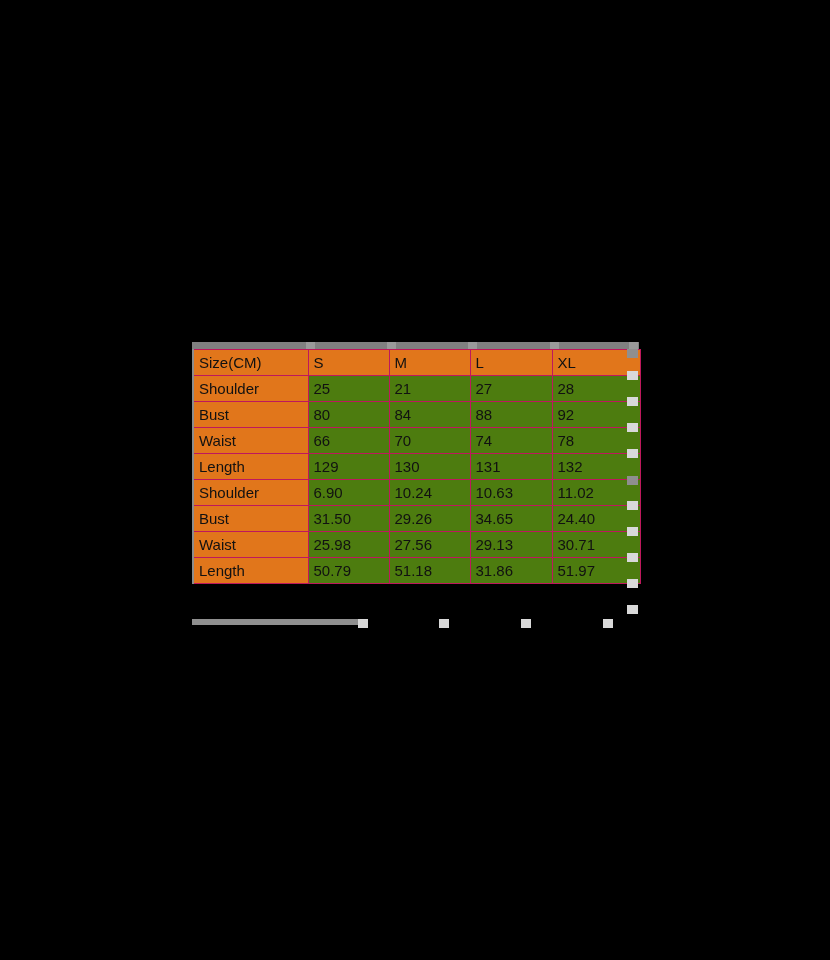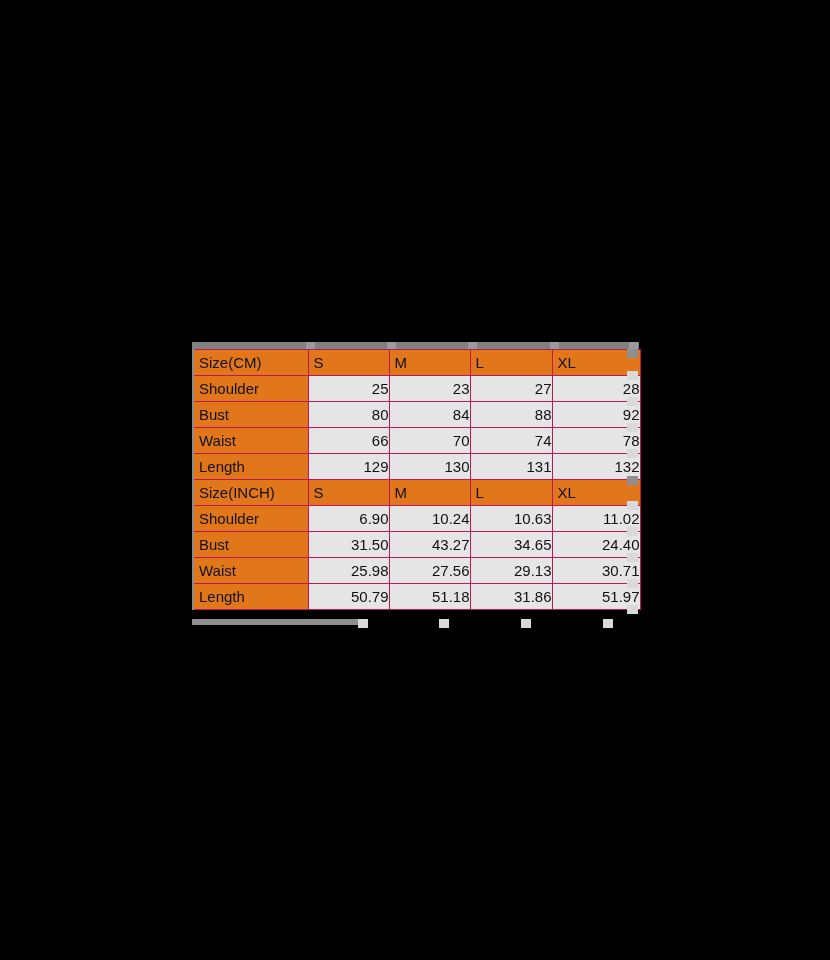--- a/index.html
+++ b/index.html
@@ -83,9 +83,8 @@
     margin-left: 29px;
   }
   td.value-cell {
-    background: #e5e5e5;
+    background: #4d7c0f;
     color: #111111;
-    text-align: right;
   }
 
   

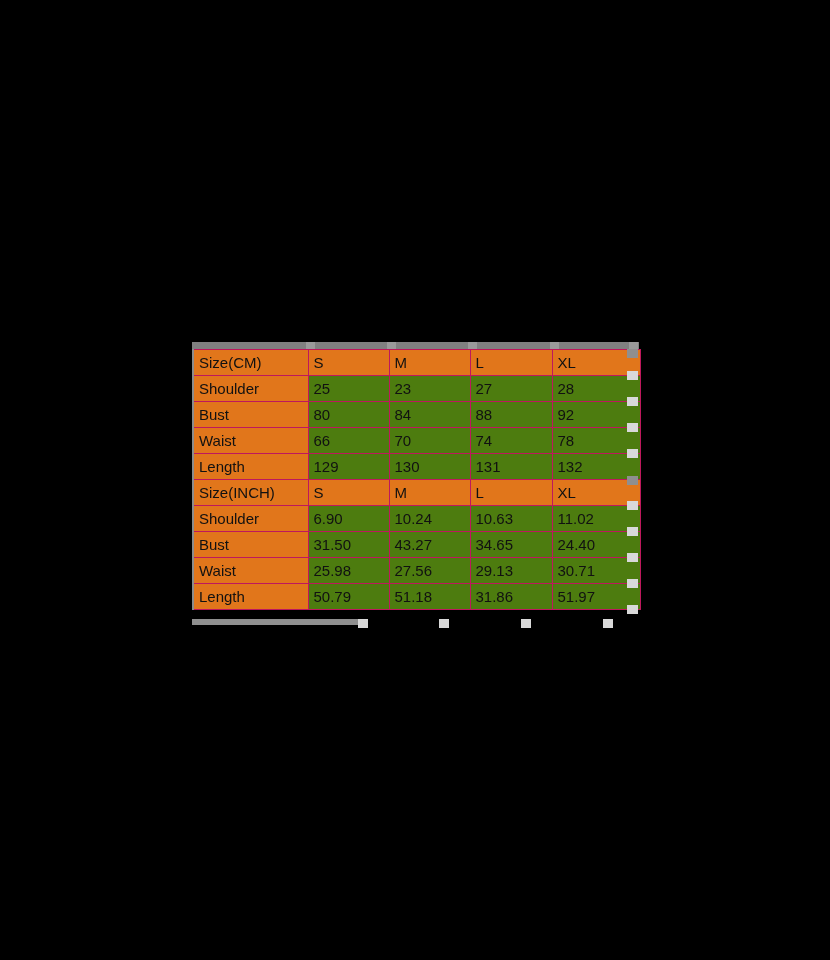--- a/index.html
+++ b/index.html
@@ -161,7 +161,7 @@
       <tr>
         <td class="label-cell">Shoulder</td>
         <td class="value-cell">25</td>
-        <td class="value-cell">23</td>
+        <td class="value-cell">21</td>
         <td class="value-cell">27</td>
         <td class="value-cell">28</td>
       </tr>

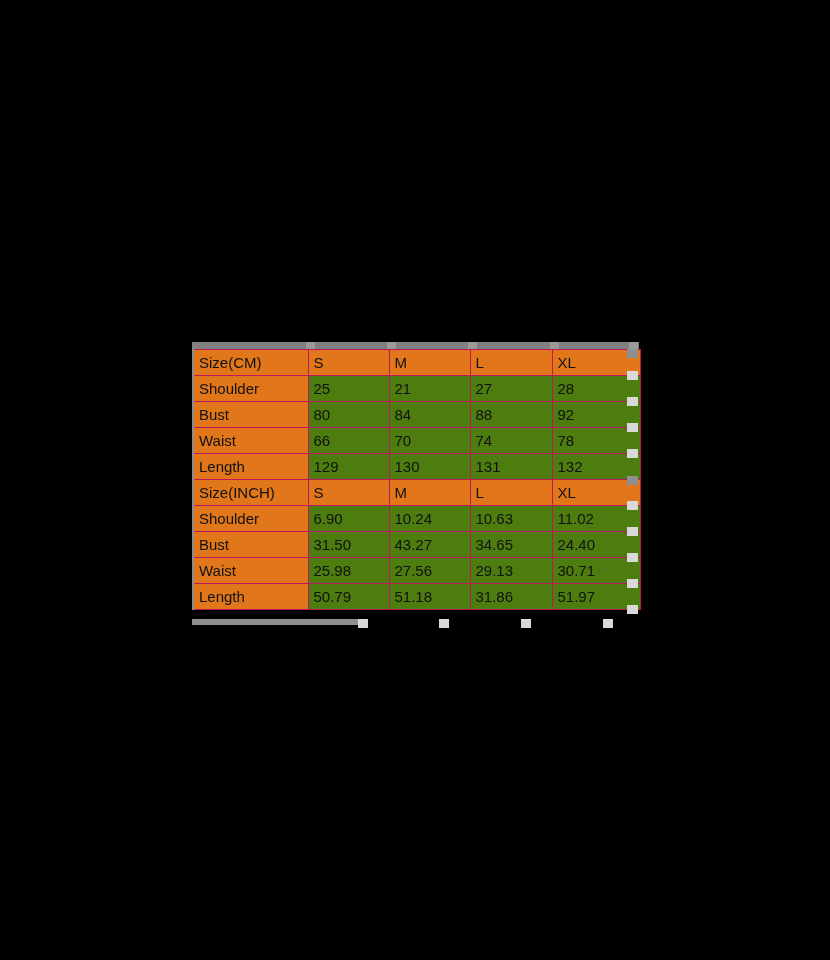--- a/index.html
+++ b/index.html
@@ -190,13 +190,6 @@
         <td class="value-cell">132</td>
       </tr>
 
-      <tr>
-        <td class="orange">Size(INCH)</td>
-        <td class="orange">S</td>
-        <td class="orange">M</td>
-        <td class="orange">L</td>
-        <td class="orange">XL</td>
-      </tr>
 
       <tr>
         <td class="label-cell">Shoulder</td>

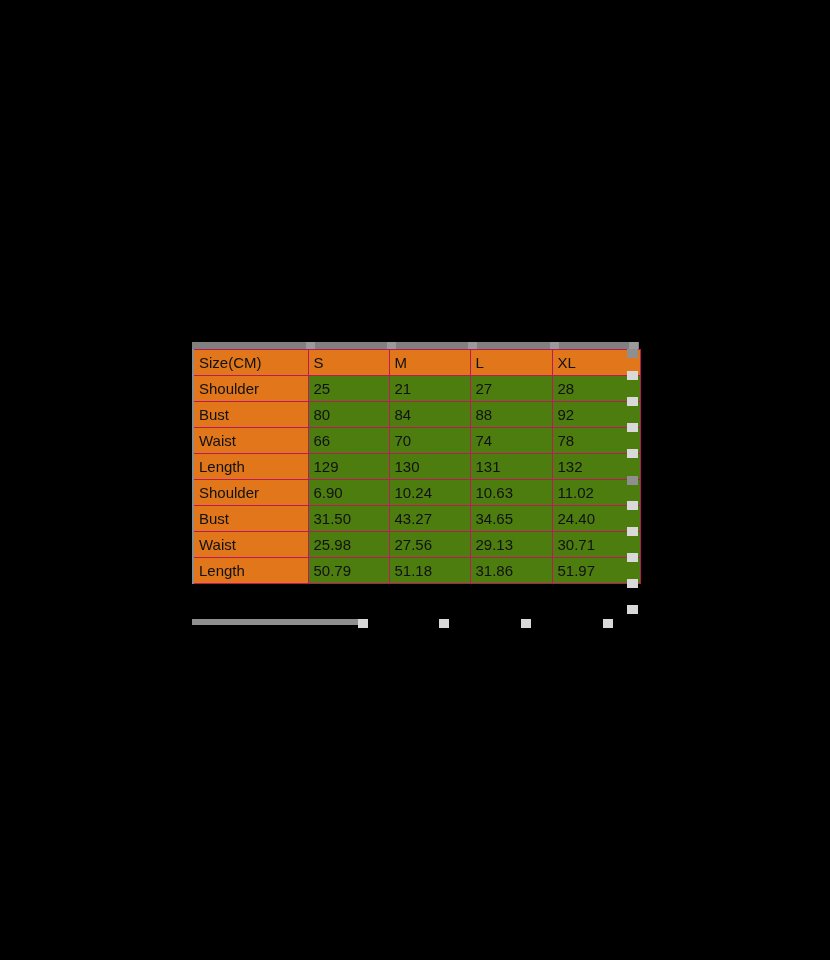--- a/index.html
+++ b/index.html
@@ -202,7 +202,7 @@
       <tr>
         <td class="label-cell">Bust</td>
         <td class="value-cell">31.50</td>
-        <td class="value-cell">43.27</td>
+        <td class="value-cell">29.26</td>
         <td class="value-cell">34.65</td>
         <td class="value-cell">24.40</td>
       </tr>

